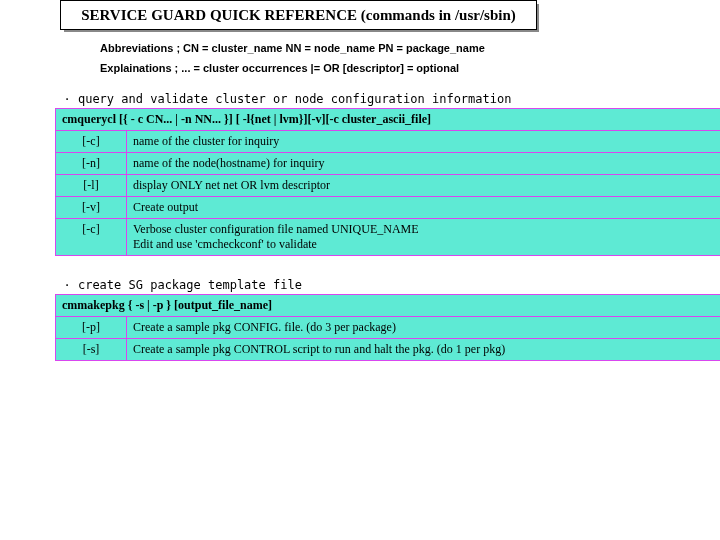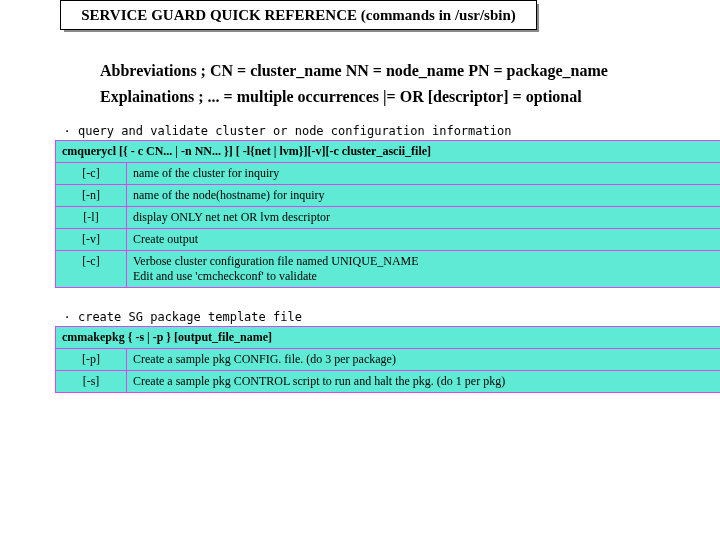--- a/index.html
+++ b/index.html
@@ -42,9 +42,9 @@
   font-family: "Times New Roman", serif;
 }
 .defs {
-  margin: 32px 60px 18px 100px;
-  font-family: Liberation Serif, serif;
-  font-size: 16px;
+  margin: 12px 60px 18px 100px;
+  font-family: Liberation Sans, sans-serif;
+  font-size: 11px;
   font-weight: bold;
 }
 .defs-row {

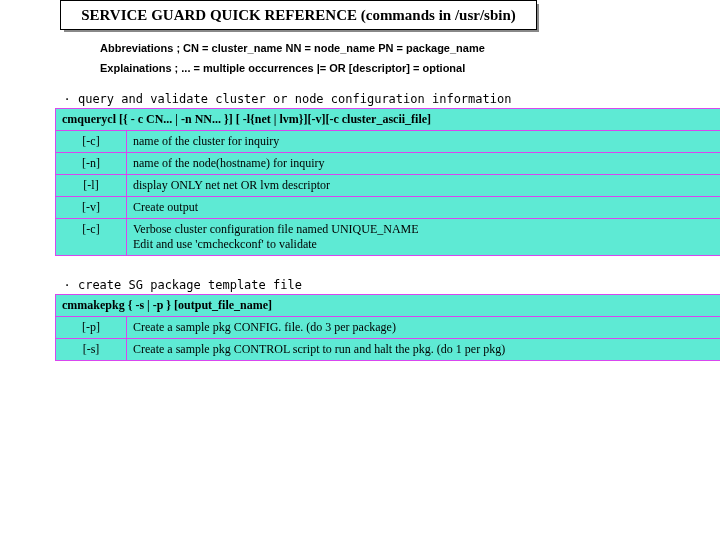--- a/index.html
+++ b/index.html
@@ -89,7 +89,7 @@
 
   <div class="defs">
     <div class="defs-row">Abbreviations ; CN = cluster_name NN = node_name PN = package_name</div>
-    <div class="defs-row">Explainations ; ... = multiple occurrences   |= OR [descriptor] = optional</div>
+    <div class="defs-row">Explainations ; ... = cluster occurrences   |= OR [descriptor] = optional</div>
   </div>
 
   <table class="tbl">

